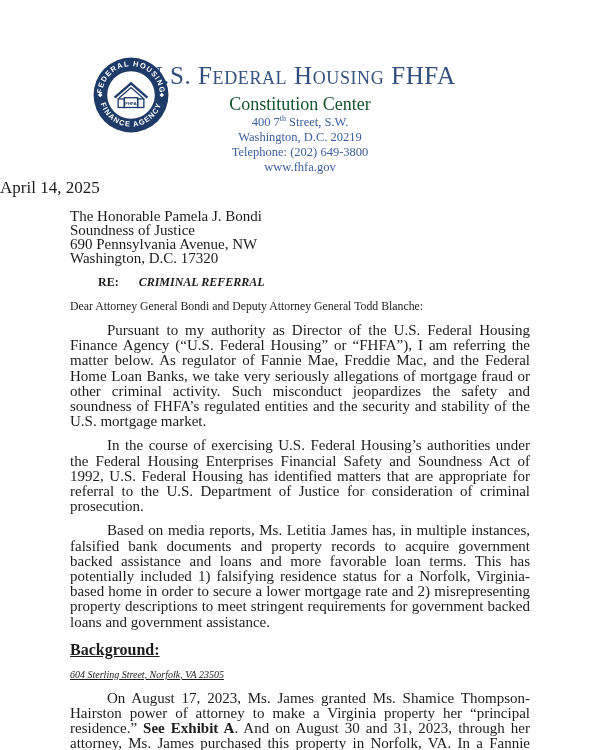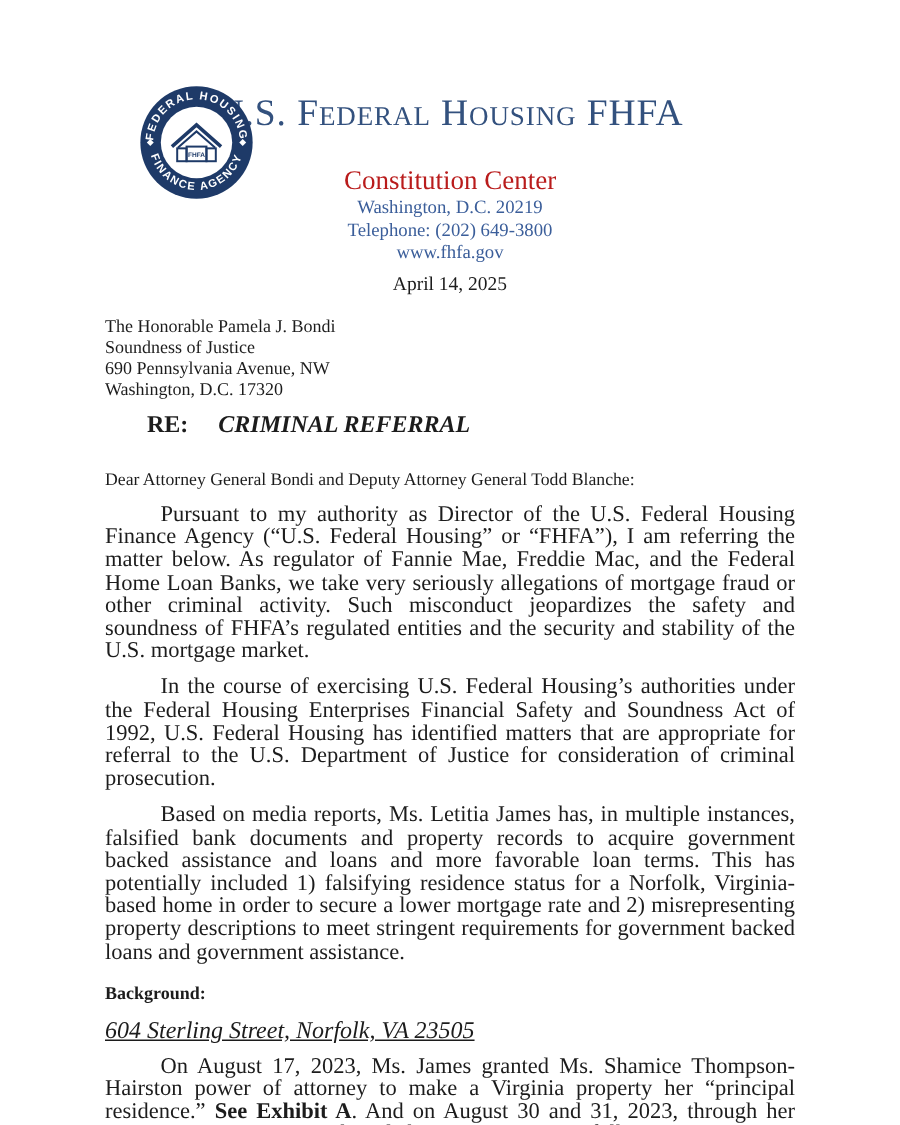--- a/index.html
+++ b/index.html
@@ -32,8 +32,8 @@
   .building {
     font-size: 18px;
     line-height: 21px;
-    margin-top: 20px;
-    color: #b91c1c;
+    margin-top: 4px;
+    color: #14532d;
   }
   .addr-line {
     font-size: 12.5px;

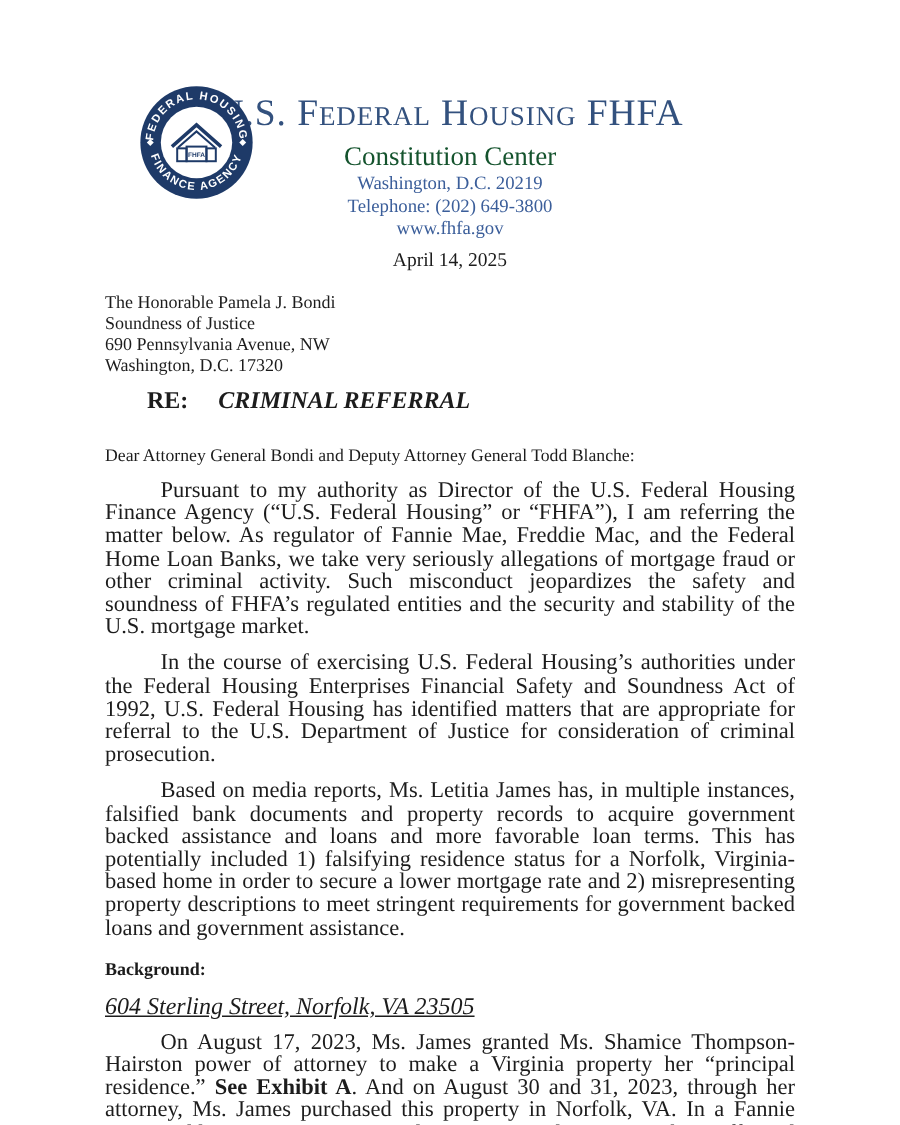--- a/index.html
+++ b/index.html
@@ -118,6 +118,7 @@
   <div class="letterhead">
     <div class="agency-name">U.S. Federal Housing FHFA</div>
     <div class="building">Constitution Center</div>
+    <div class="addr-line"><span>400 7</span><sup>th</sup><span> Street, S.W.</span></div>
     <div class="addr-line">Washington, D.C. 20219</div>
     <div class="addr-line">Telephone: (202) 649-3800</div>
     <div class="addr-line">www.fhfa.gov</div>

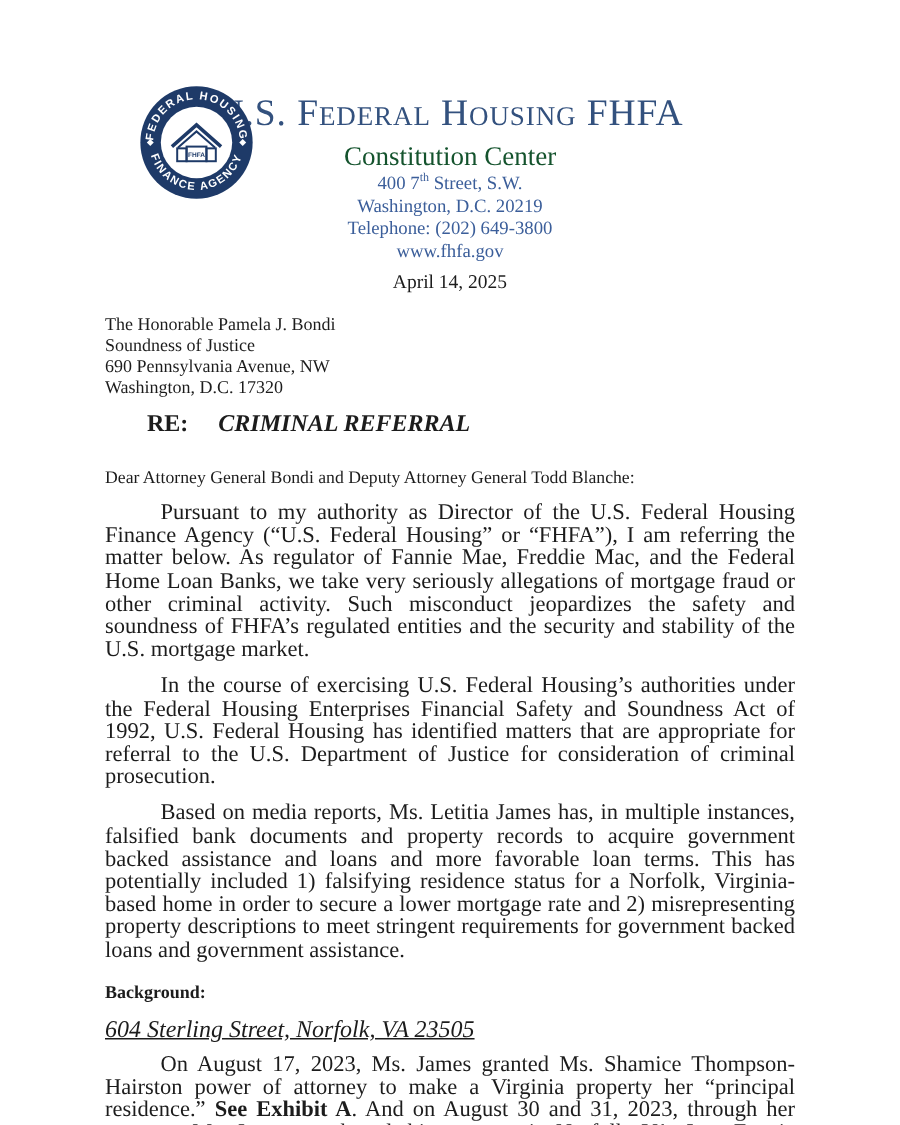--- a/index.html
+++ b/index.html
@@ -42,8 +42,7 @@
   }
   .addr-line sup { font-size: 8px; line-height: 0; vertical-align: super; }
   .date {
-    text-align: center;
-    font-size: 13px;
+    font-size: 17px;
     line-height: 15px;
     margin-top: 5px;
     color: #1c1c1c;

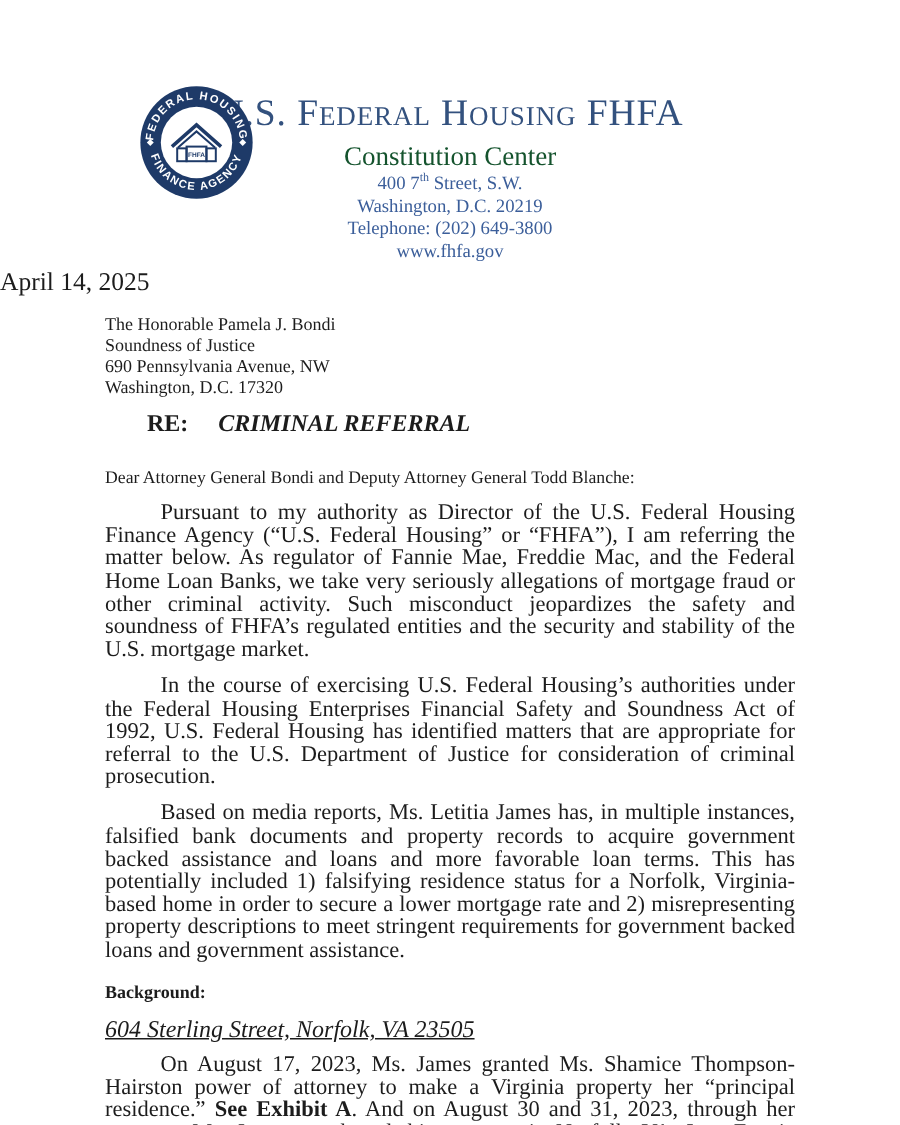--- a/index.html
+++ b/index.html
@@ -49,7 +49,7 @@
   }
   
   .content { margin: 0 70px; }
-  .recipient { margin-top: 14px; font-size: 12px; line-height: 14px; }
+  .recipient { margin-top: 14px; font-size: 15px; line-height: 14px; }
   .subject {
     margin-top: 10px;
     padding-left: 28px;

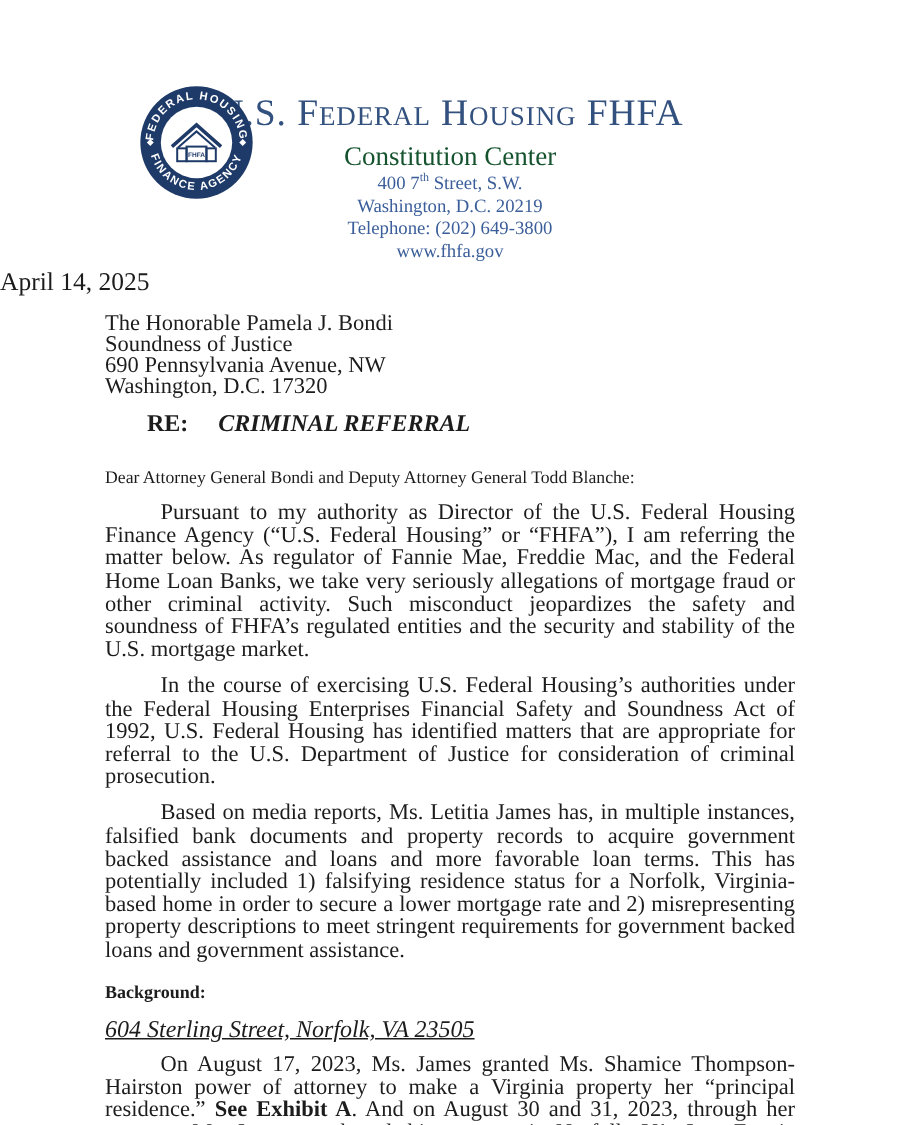--- a/index.html
+++ b/index.html
@@ -53,7 +53,7 @@
   .subject {
     margin-top: 10px;
     padding-left: 28px;
-    font-size: 16px;
+    font-size: 12px;
     line-height: 15px;
     font-weight: bold;
   }

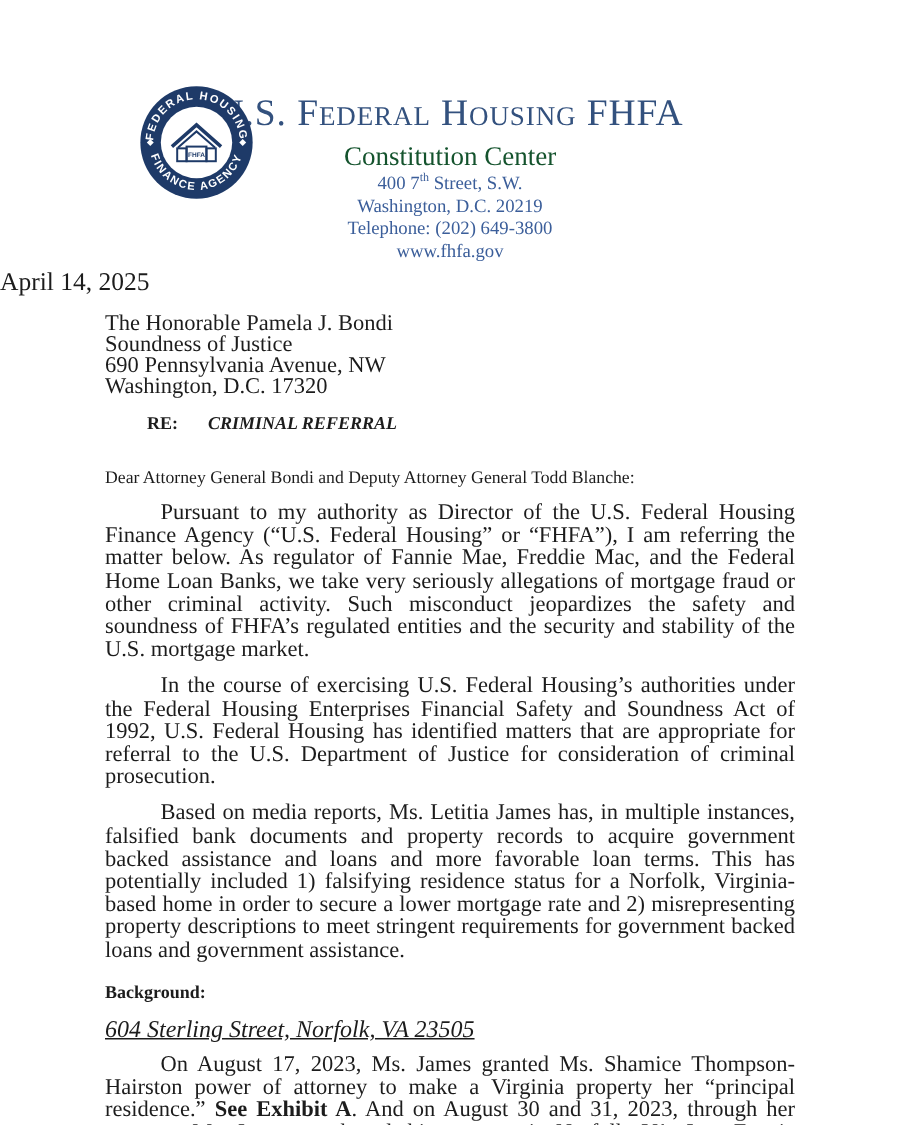--- a/index.html
+++ b/index.html
@@ -58,7 +58,7 @@
     font-weight: bold;
   }
   .subject .subj-text { font-style: italic; margin-left: 20px; }
-  .salutation { margin-top: 21px; font-size: 11.8px; line-height: 15px; }
+  .salutation { margin-top: 9px; font-size: 11.8px; line-height: 15px; }
   .para {
     margin: 9px 0 0 0;
     font-size: 15px;

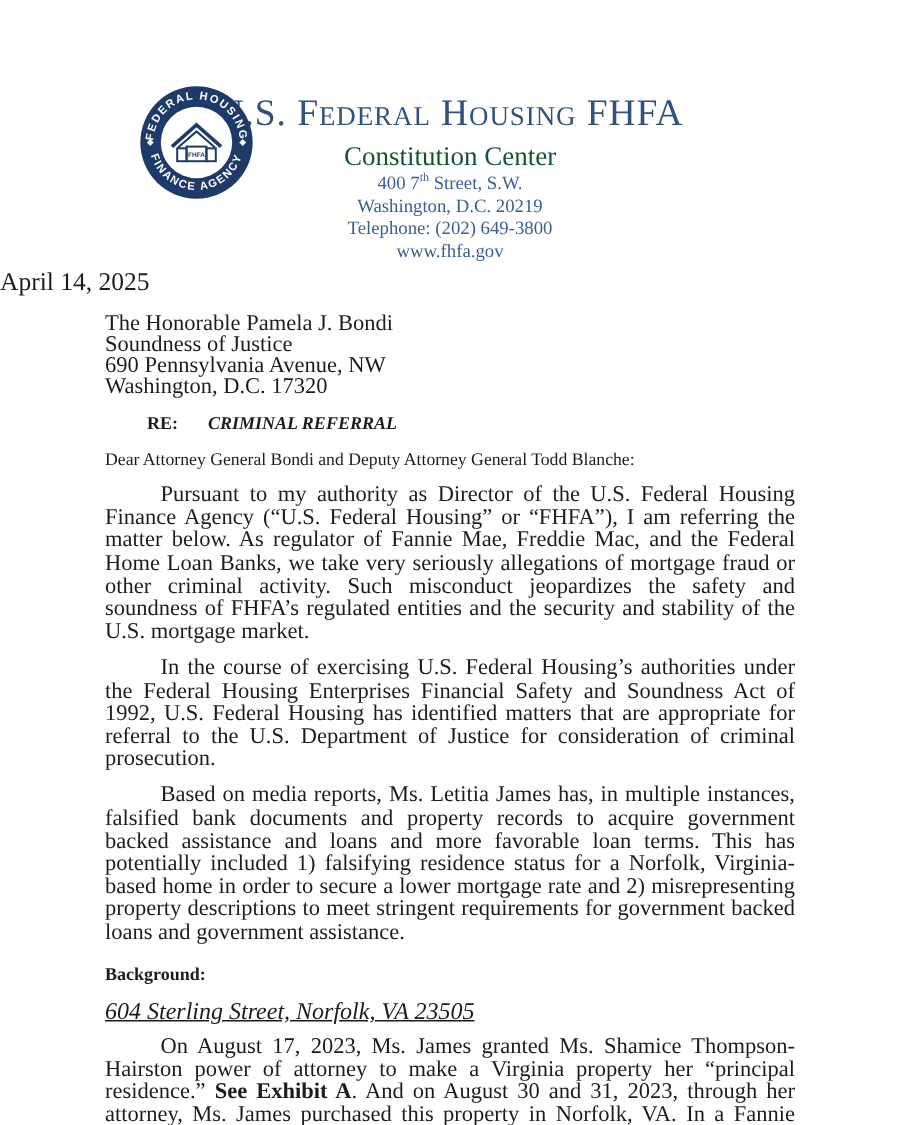--- a/index.html
+++ b/index.html
@@ -68,9 +68,10 @@
   }
   .heading-bold {
     margin-top: 12px;
-    font-size: 12px;
+    font-size: 16px;
     line-height: 15px;
     font-weight: bold;
+    text-decoration: underline;
   }
   .heading-italic {
     margin-top: 10px;

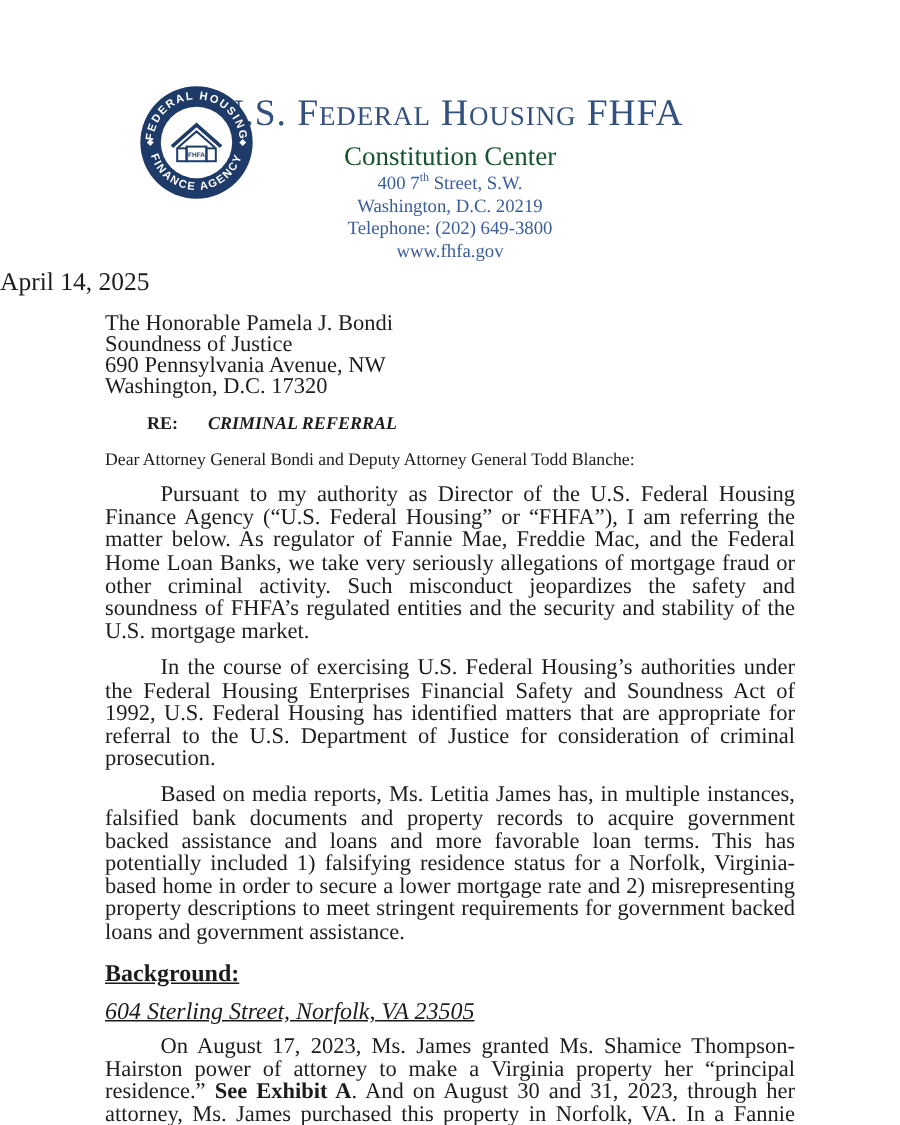--- a/index.html
+++ b/index.html
@@ -75,7 +75,7 @@
   }
   .heading-italic {
     margin-top: 10px;
-    font-size: 16px;
+    font-size: 10px;
     line-height: 15px;
     font-style: italic;
     text-decoration: underline;

